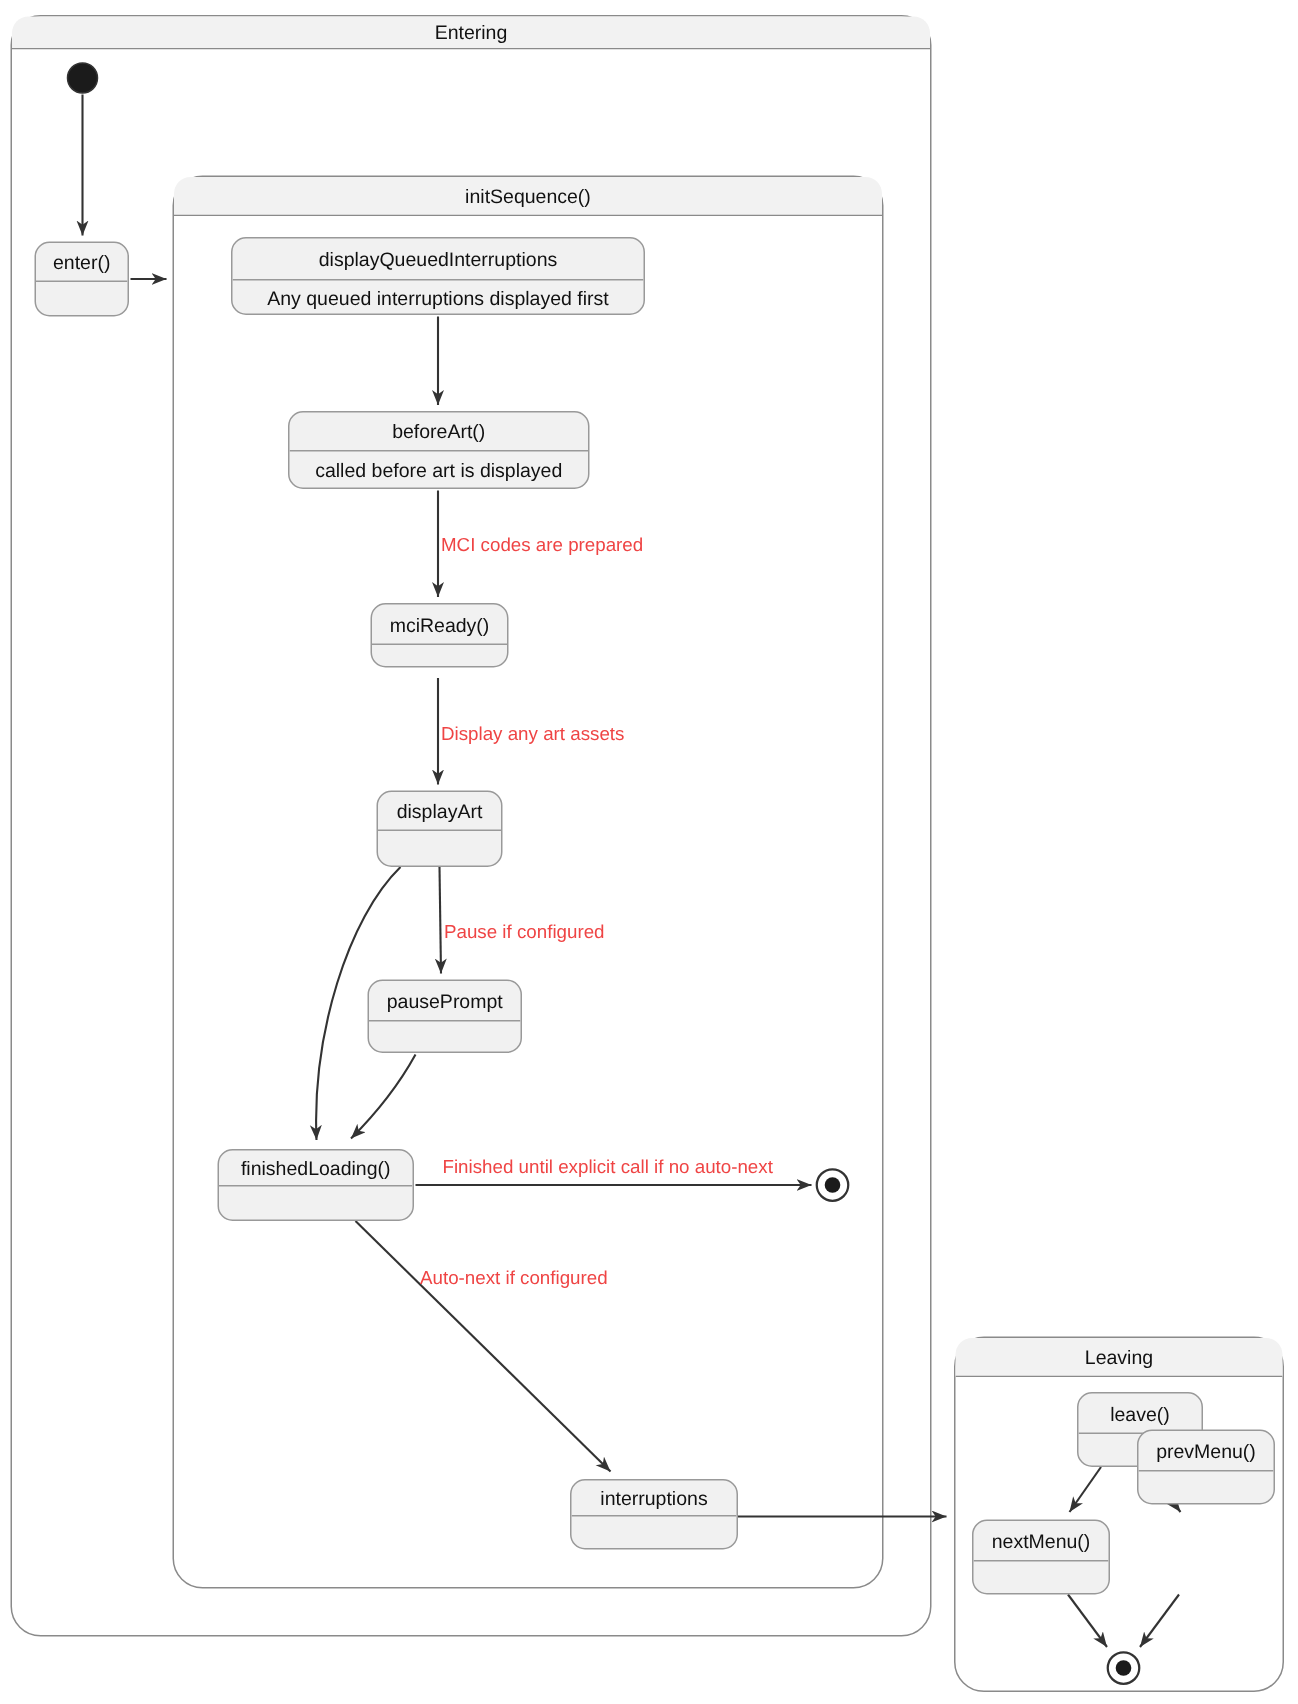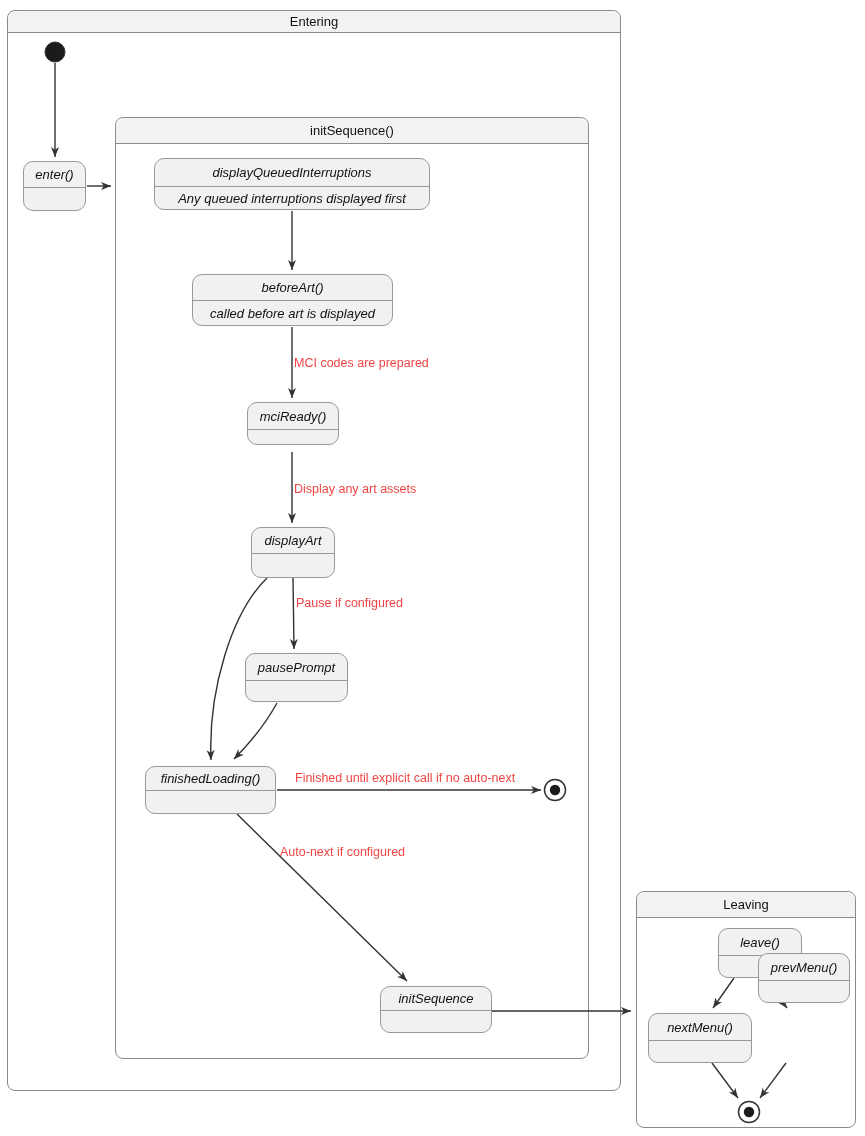--- a/index.html
+++ b/index.html
@@ -9,7 +9,7 @@
     overflow:hidden;
   }
   .composite{
-    position:absolute;border:1px solid #8a8a8a;border-radius:8px;
+    position:absolute;border:1px solid #8a8a8a;border-radius:20px;
     background:transparent;box-sizing:border-box;
   }
   .composite-header{

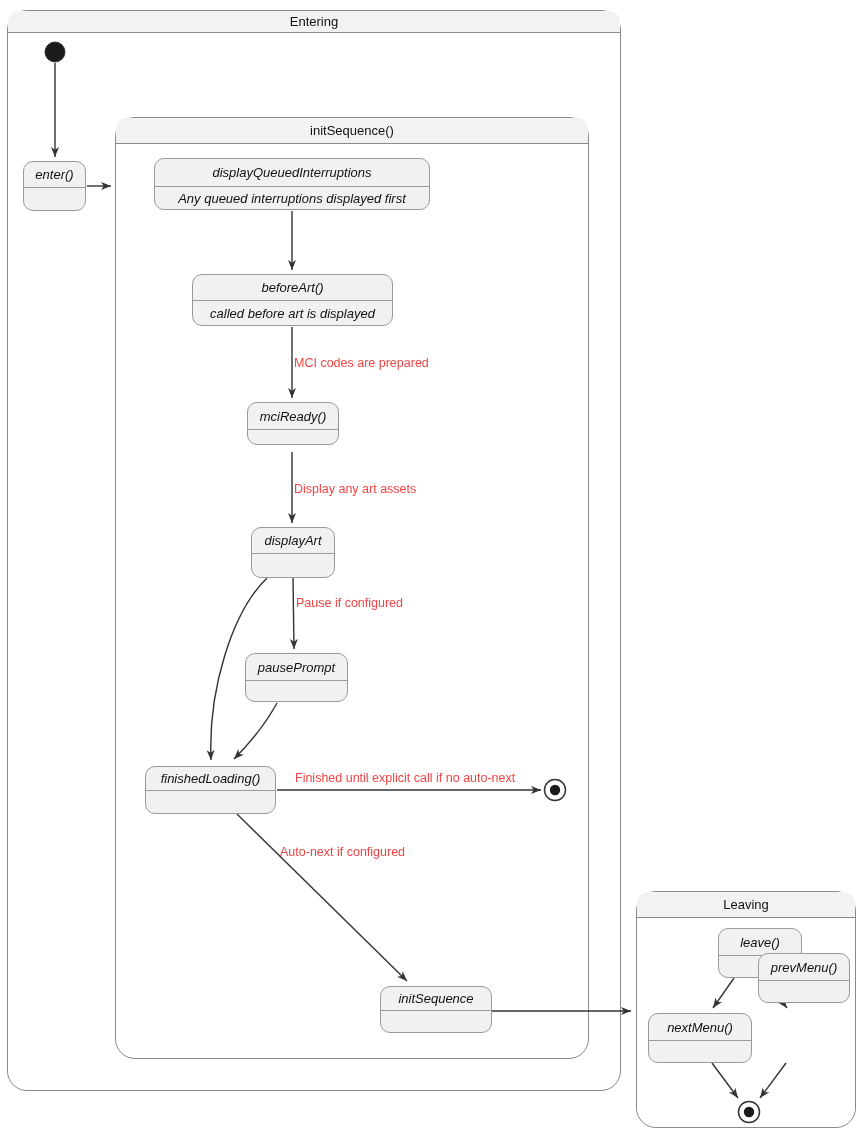--- a/index.html
+++ b/index.html
@@ -21,7 +21,7 @@
   .state{
     position:absolute;background:#f1f1f1;border:1px solid #999999;
     border-radius:10px;box-sizing:border-box;display:flex;flex-direction:column;
-    overflow:hidden;z-index:3;font-style:italic;
+    overflow:hidden;z-index:3;
   }
   .state-title{
     border-bottom:1px solid #999999;display:flex;align-items:center;

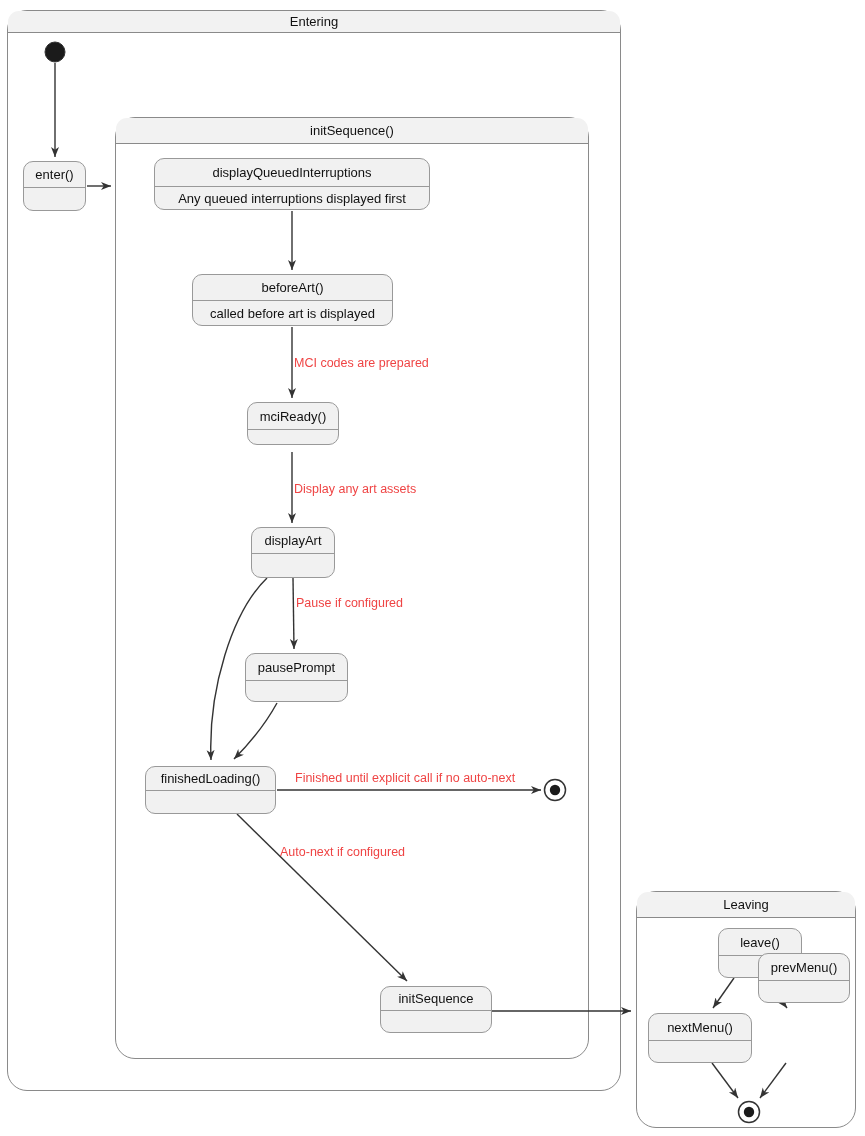--- a/index.html
+++ b/index.html
@@ -148,7 +148,7 @@
 
   <div class="edge-label" style="left:294px;top:356px">MCI codes are prepared</div>
   <div class="edge-label" style="left:294px;top:482px">Display any art assets</div>
-  <div class="edge-label" style="left:296px;top:596px">Pause if configured</div>
+  <div class="edge-label" style="left:296px;top:614px">Pause if configured</div>
   <div class="edge-label" style="left:295px;top:771px">Finished until explicit call if no auto-next</div>
   <div class="edge-label" style="left:280px;top:845px">Auto-next if configured</div>
 

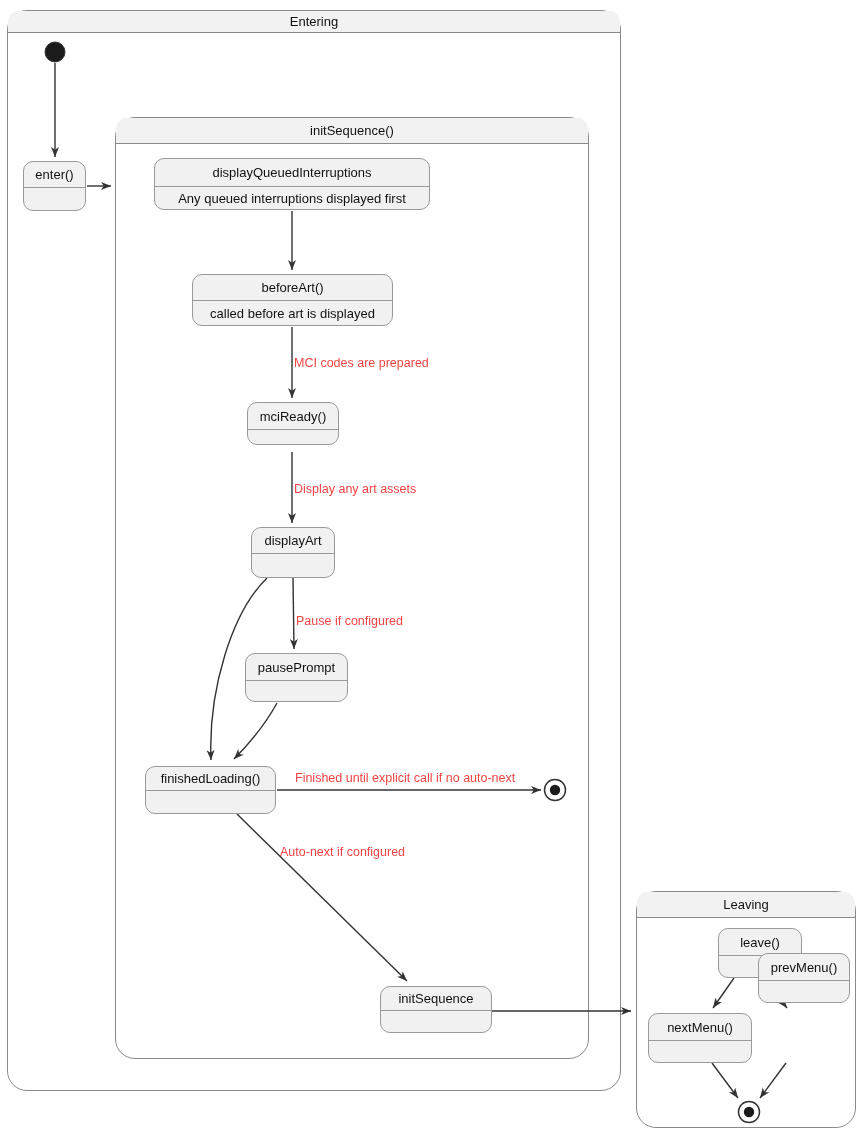--- a/index.html
+++ b/index.html
@@ -127,7 +127,7 @@
   </div>
 
   <div class="state" style="left:380px;top:986px;width:112px;height:47px">
-    <div class="state-title" style="height:24px">initSequence</div>
+    <div class="state-title" style="height:24px">interruptions</div>
     <div class="state-body"></div>
   </div>
 

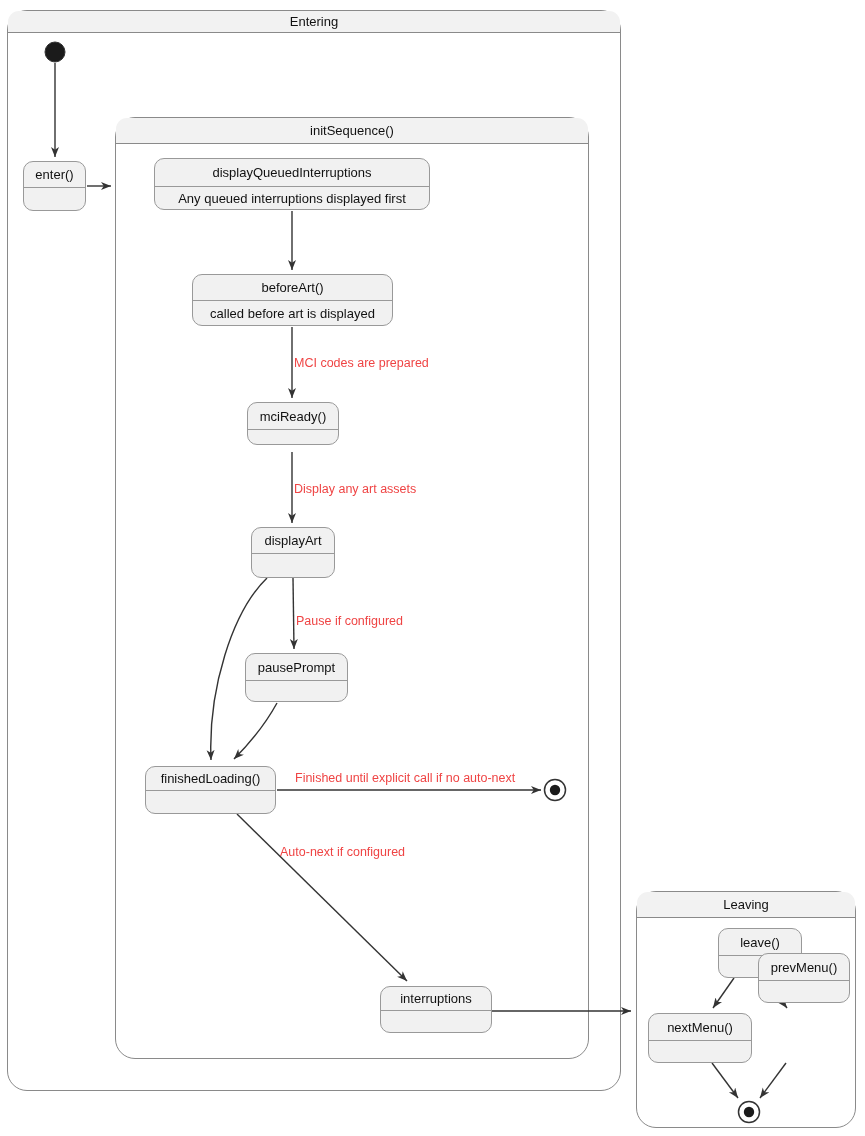--- a/index.html
+++ b/index.html
@@ -136,7 +136,7 @@
     <div class="state-body"></div>
   </div>
 
-  <div class="state" style="left:648px;top:1013px;width:104px;height:50px">
+  <div class="state" style="left:648px;top:1013px;width:92px;height:50px">
     <div class="state-title" style="height:27px">nextMenu()</div>
     <div class="state-body"></div>
   </div>

